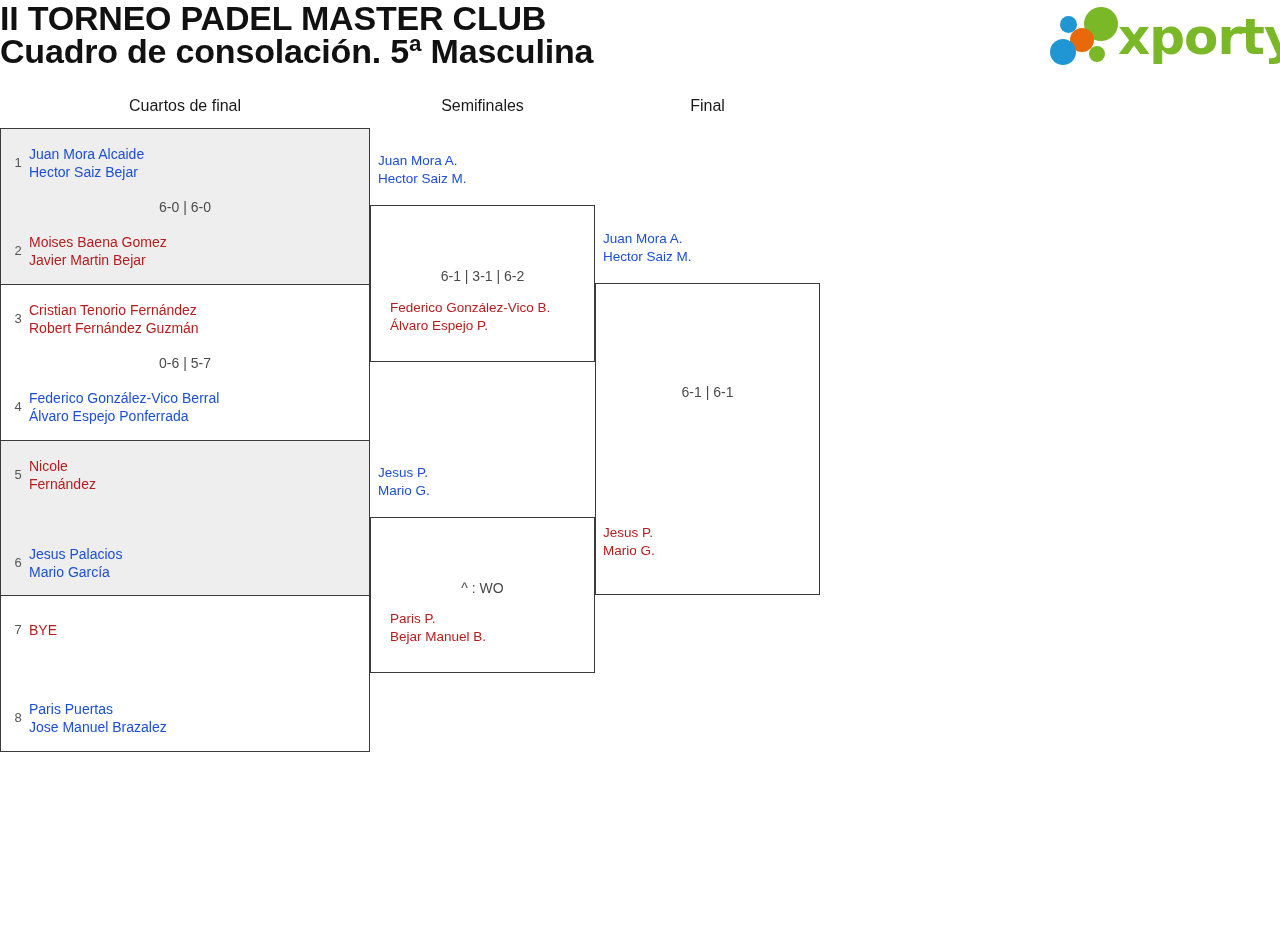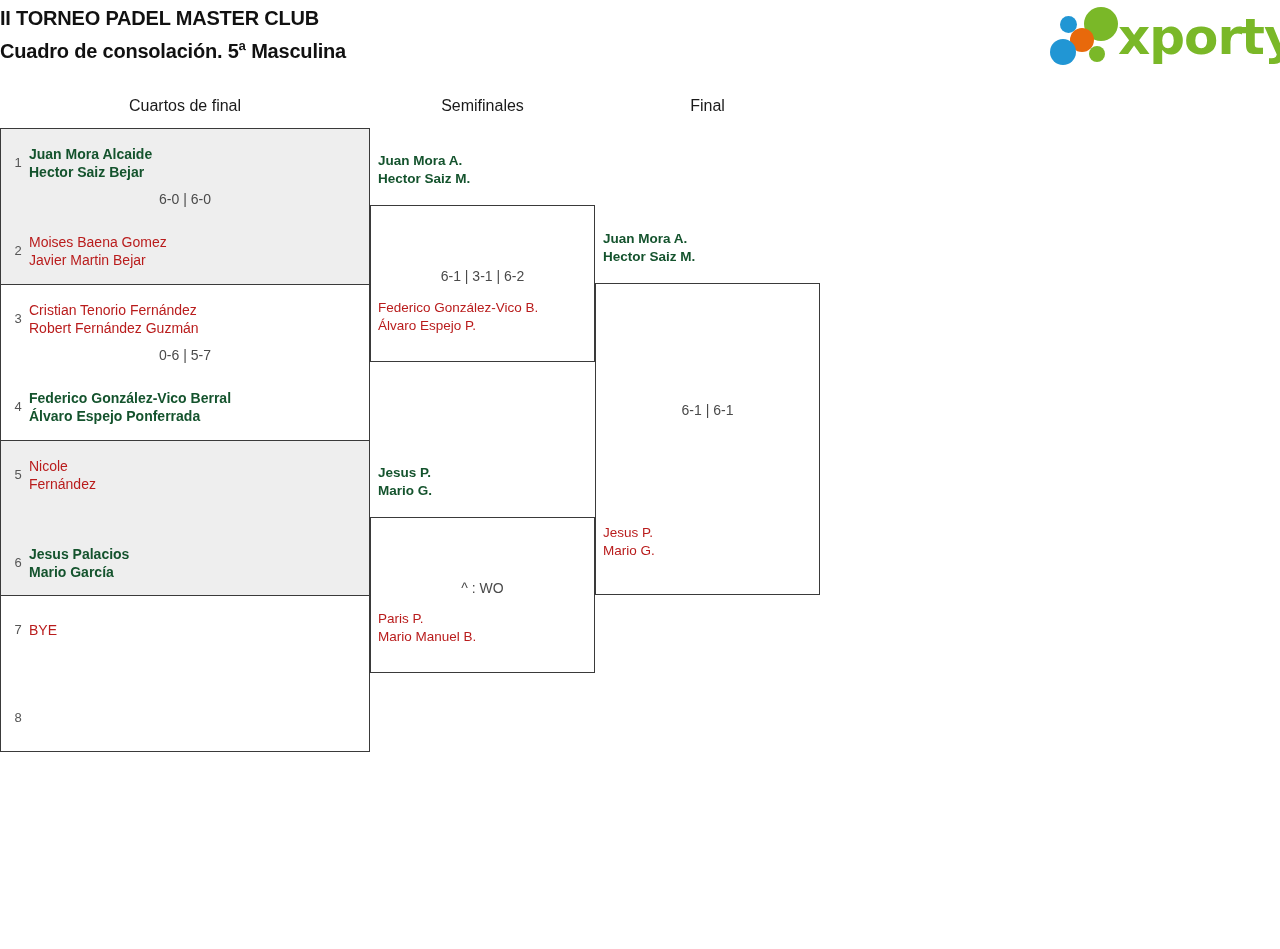--- a/index.html
+++ b/index.html
@@ -26,7 +26,7 @@
   #title-block {
     position: absolute;
     left: 0; top: 2px;
-    font-size: 20px;
+    font-size: 34px;
     font-weight: bold;
     line-height: 33px;
     letter-spacing: -0.2px;

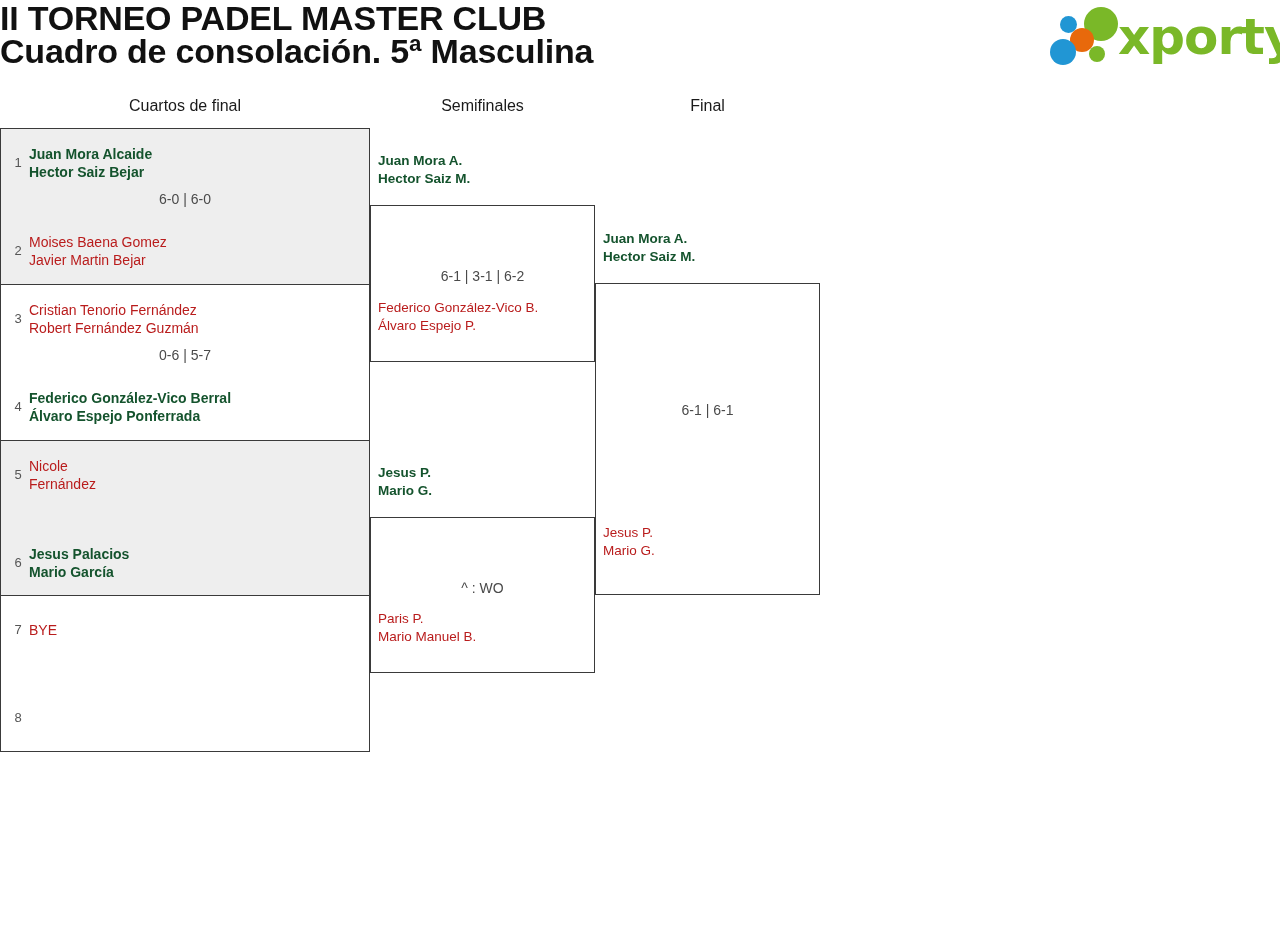--- a/index.html
+++ b/index.html
@@ -128,7 +128,7 @@
     color: #b91c1c;
     white-space: nowrap;
   }
-  .names.winner { font-weight: bold; color: #14532d; }
+  .names.winner { font-weight: normal; color: #1d4ed8; }
   .name-line { display: block; }
   .name-line:empty { display: none; }
 

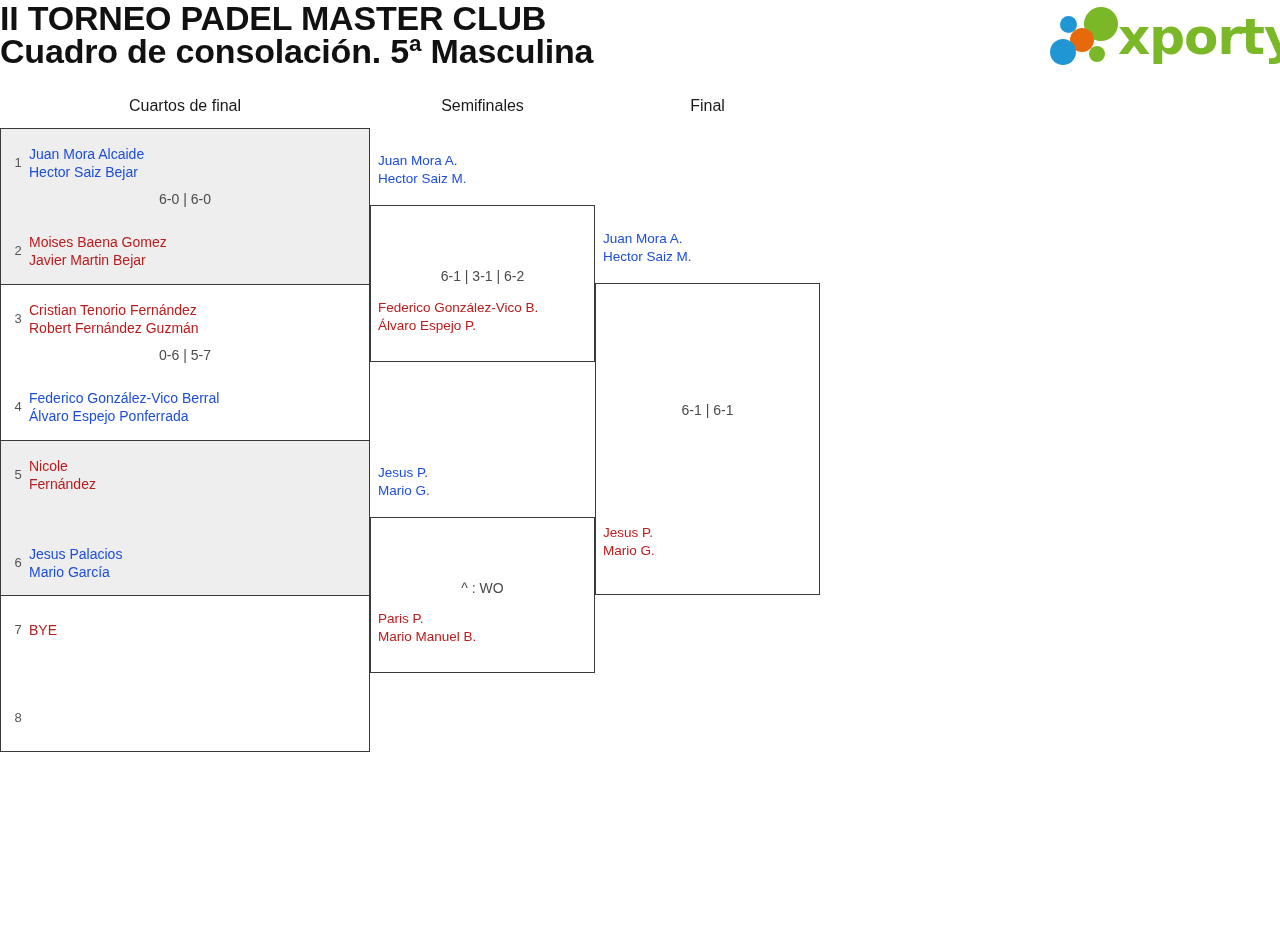--- a/index.html
+++ b/index.html
@@ -146,7 +146,7 @@
   .qf .team { height: 50px; width: 370px; }
   .qf .team-top { top: 9px; }
   .qf .team-bottom { bottom: 8px; }
-  .qf .score { top: 62px; }
+  .qf .score { top: 70px; }
 
   
   .sf .team { width: 225px; height: 44px; padding-left: 7px; }

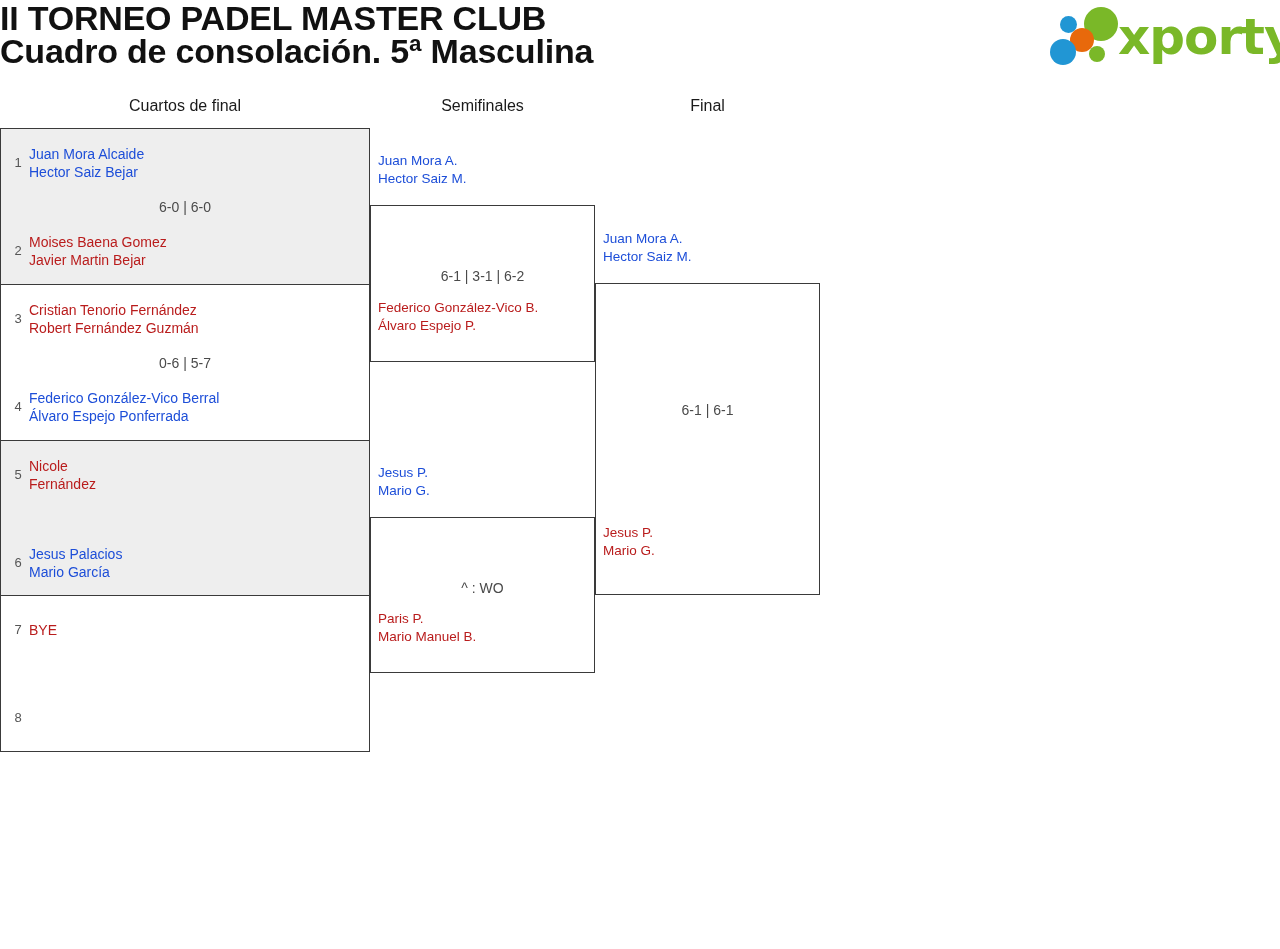--- a/index.html
+++ b/index.html
@@ -151,7 +151,7 @@
   
   .sf .team { width: 225px; height: 44px; padding-left: 7px; }
   .sf .team-top { top: -58px; }
-  .sf .team-bottom { bottom: 22px; }
+  .sf .team-bottom { bottom: 22px; margin-left: 12px; }
   .sf .score { top: 62px; }
   .sf .names { font-size: 13.5px; line-height: 18px; }
 

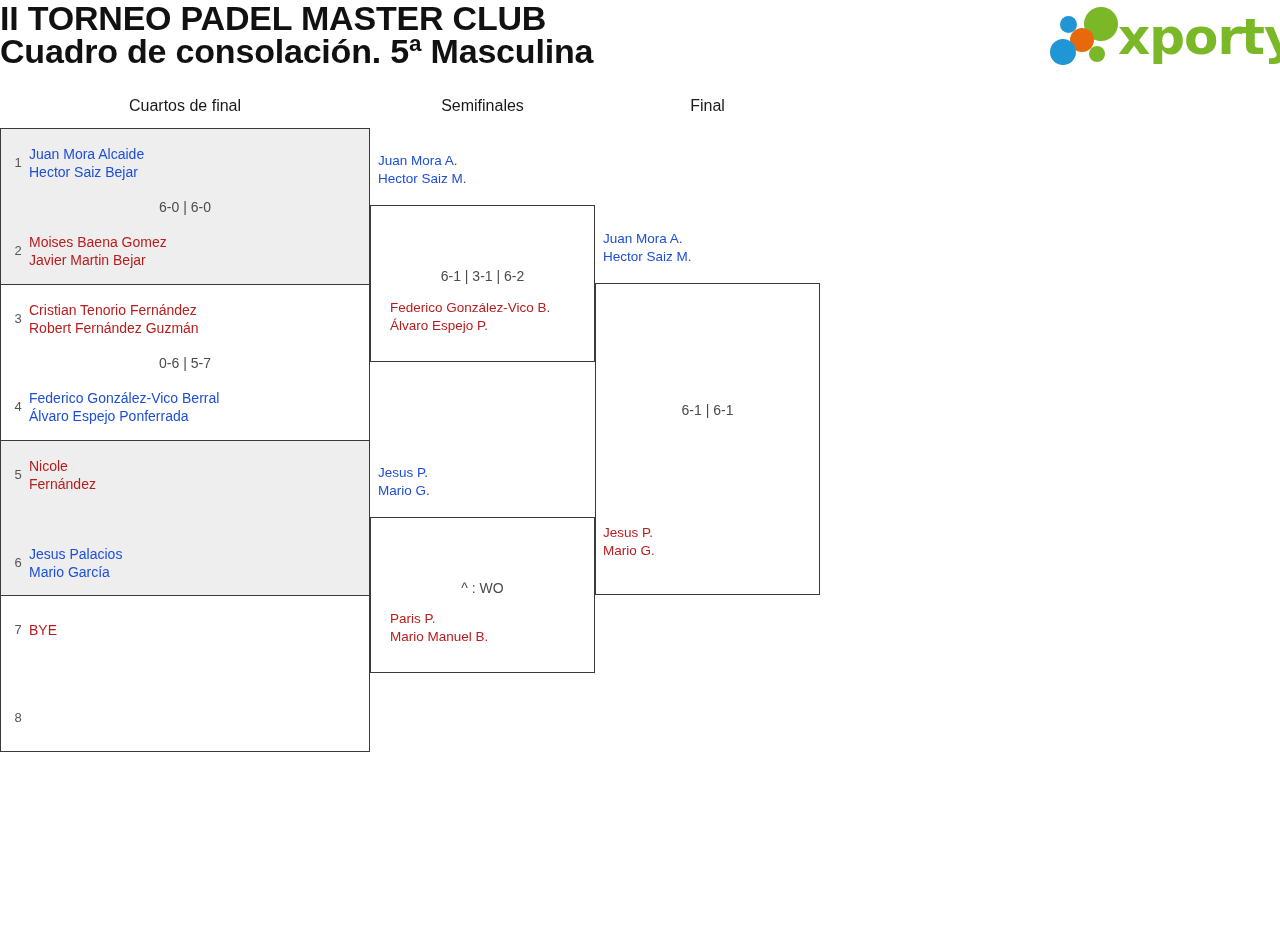--- a/index.html
+++ b/index.html
@@ -159,7 +159,7 @@
   .fn .team { width: 225px; height: 44px; padding-left: 7px; }
   .fn .team-top { top: -58px; }
   .fn .team-bottom { bottom: 30px; }
-  .fn .score { top: 100px; margin-top: 18px; }
+  .fn .score { top: 100px; }
   .fn .names { font-size: 13.5px; line-height: 18px; }
 </style>
 </head>

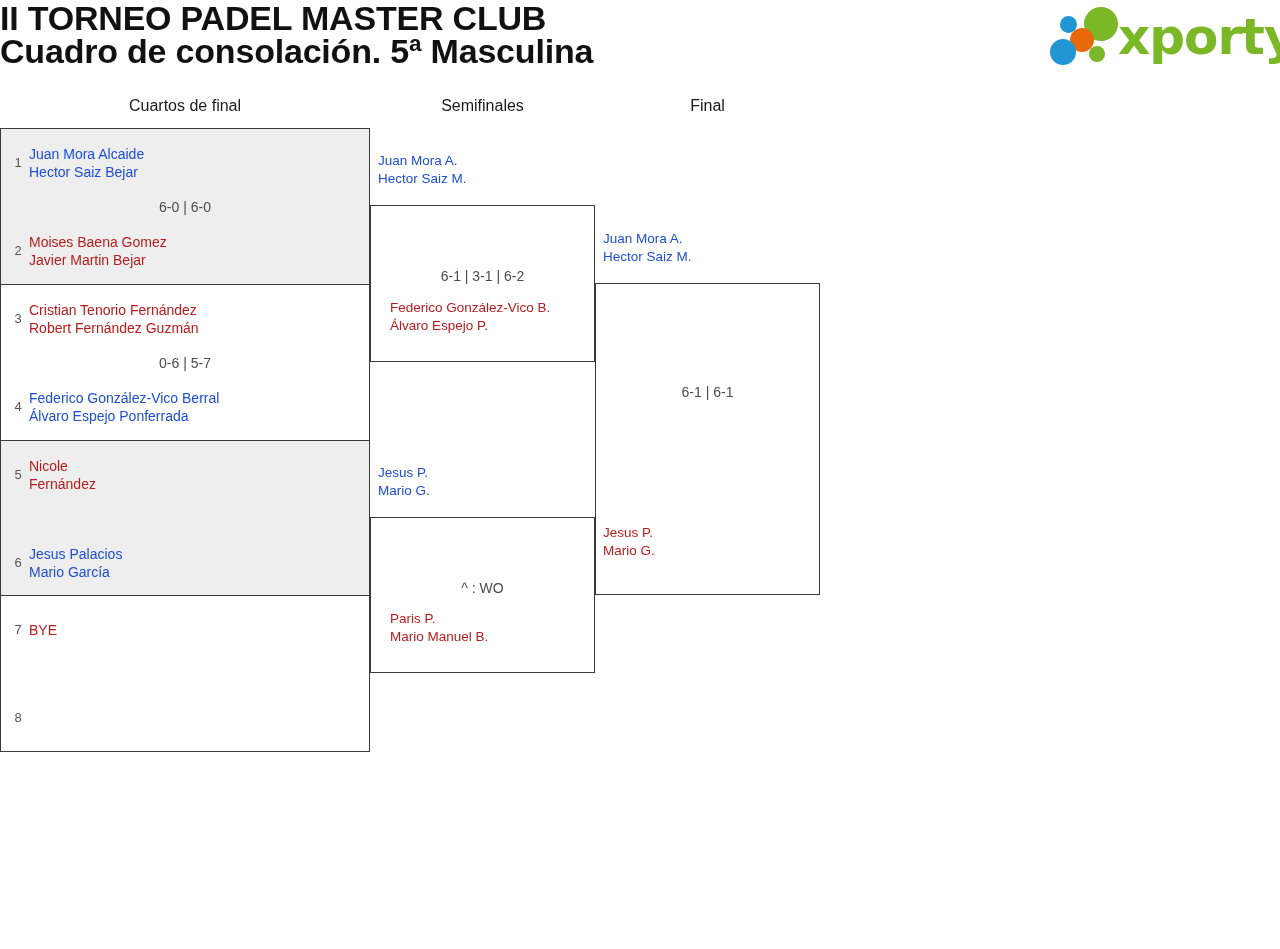--- a/index.html
+++ b/index.html
@@ -283,7 +283,7 @@
     <div class="team team-bottom">
       <span class="names">
         <span class="name-line">Paris P.</span>
-        <span class="name-line">Mario Manuel B.</span>
+        <span class="name-line">Bejar Manuel B.</span>
       </span>
     </div>
   </div>

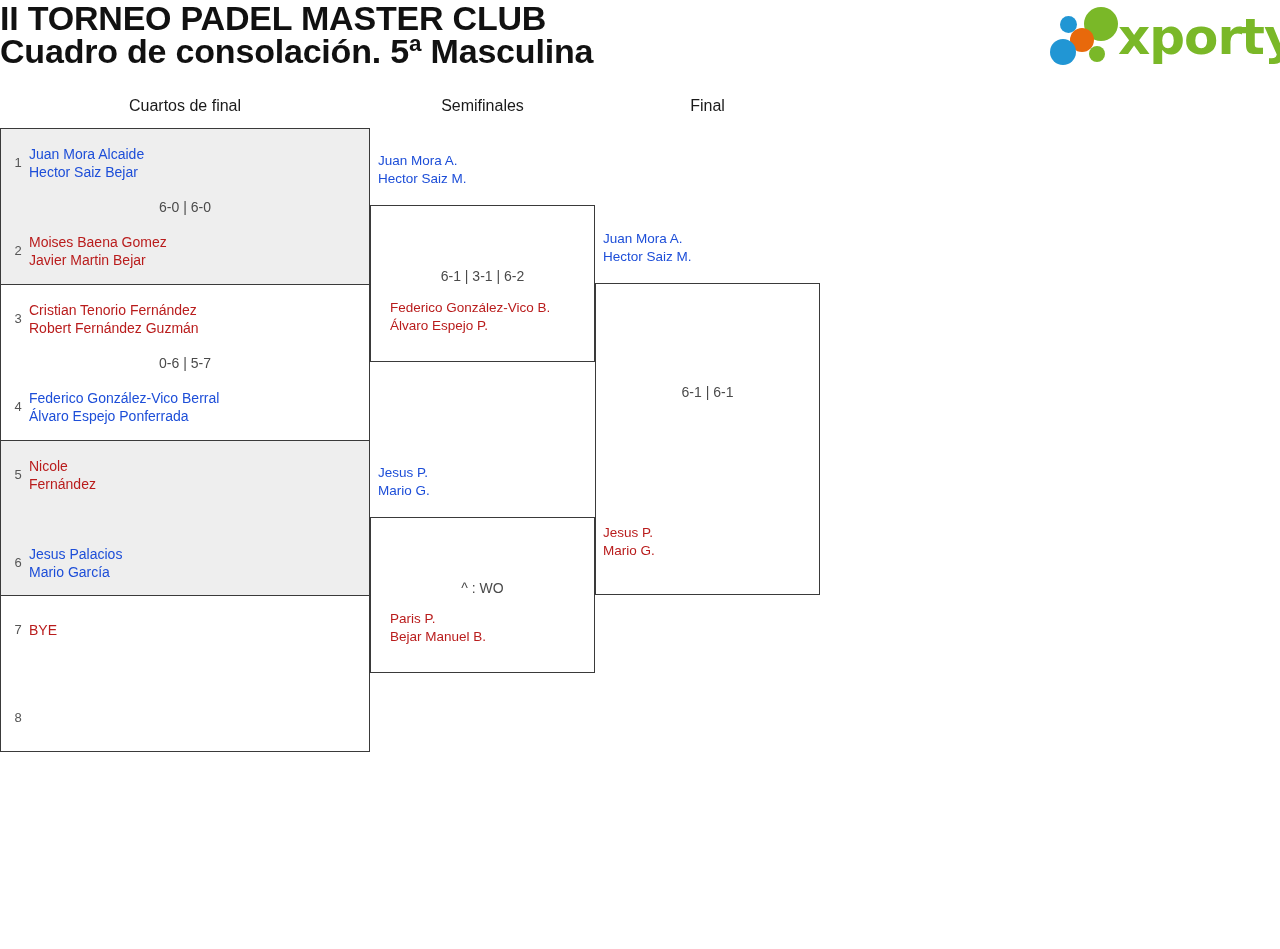--- a/index.html
+++ b/index.html
@@ -253,6 +253,10 @@
     <div class="score"></div>
     <div class="team team-bottom">
       <span class="seed">8</span>
+      <span class="names winner">
+        <span class="name-line">Paris Puertas</span>
+        <span class="name-line">Jose Manuel Brazalez</span>
+      </span>
     </div>
   </div>
 

